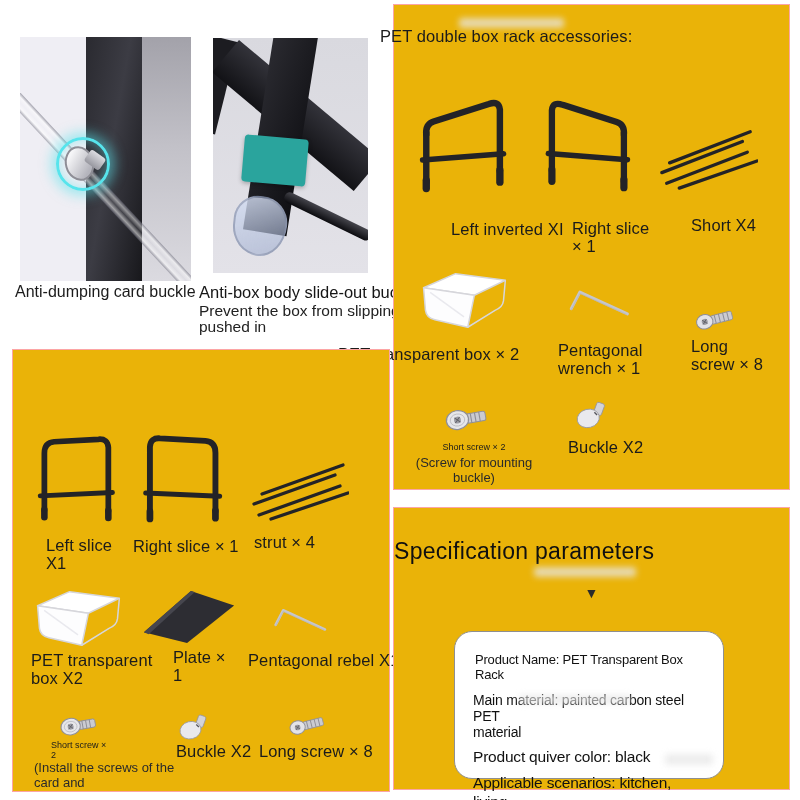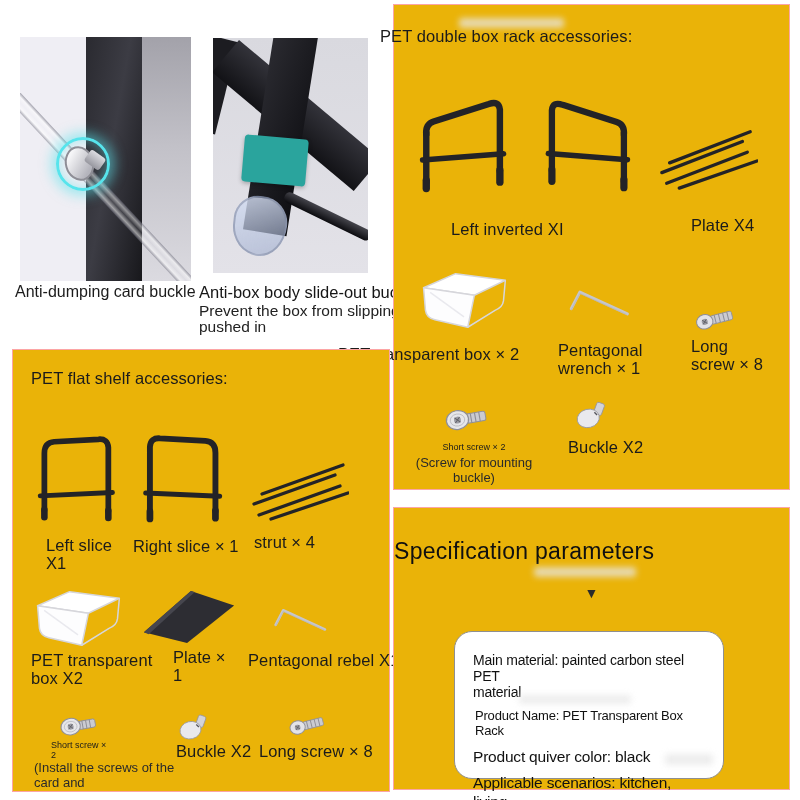--- a/index.html
+++ b/index.html
@@ -121,6 +121,8 @@
         <path stroke-width="8" d="M89 86 L89 99"></path>
       </g>
     </svg>
+    <div class="lbl" style="left:178px;top:214px;">Right slice
+× 1</div>
 
     <svg class="abs" style="left:262px;top:118px;" width="102" height="72" viewBox="0 0 105 72">
       <g stroke="#232327" stroke-width="3.4" stroke-linecap="round" fill="none">

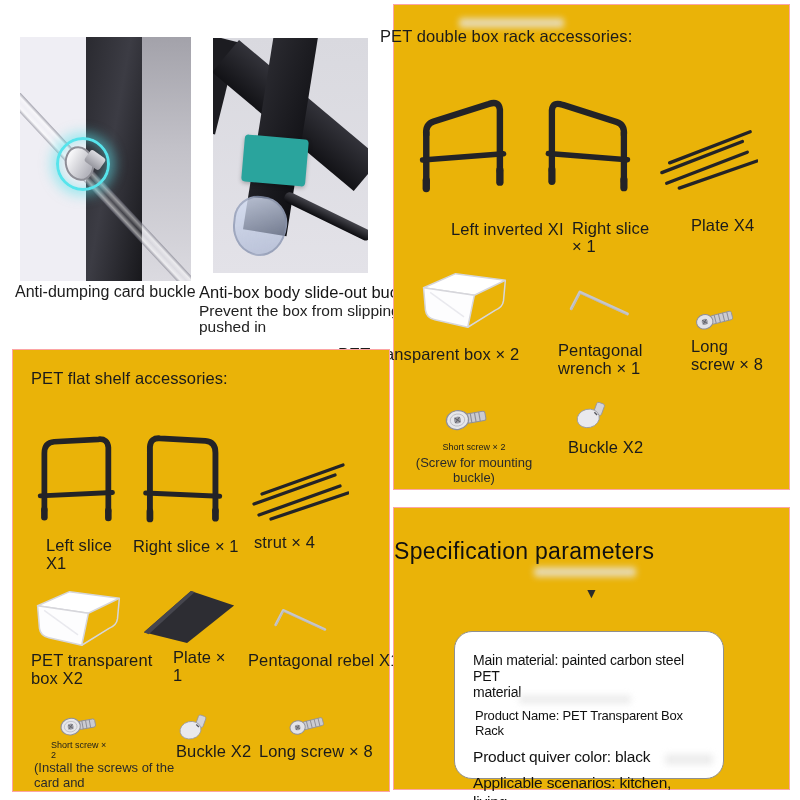--- a/index.html
+++ b/index.html
@@ -132,7 +132,7 @@
           <path d="M24 66 L104 38"></path>
       </g>
     </svg>
-    <div class="lbl" style="left:297px;top:211px;">Plate X4</div>
+    <div class="lbl" style="left:297px;top:211px;">Short X4</div>
 
     <svg class="abs" style="left:23px;top:262px;" width="94" height="66" viewBox="0 0 100 68">
       <g stroke="#d6d6db" stroke-width="1.6" fill="none" stroke-linejoin="round">

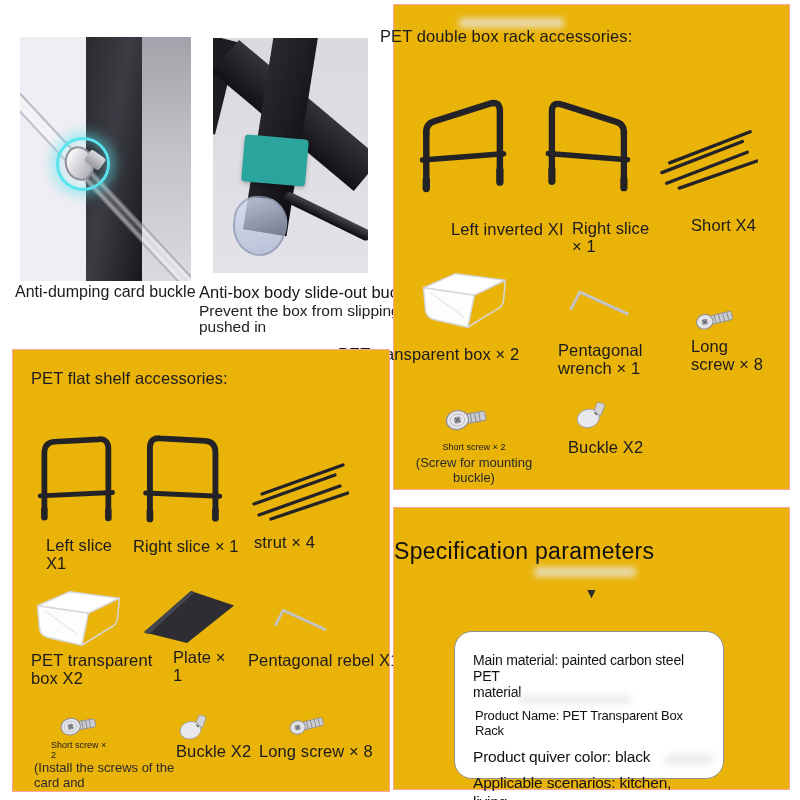--- a/index.html
+++ b/index.html
@@ -185,7 +185,6 @@
   </div>
 
   <div class="panel" style="left:12px;top:349px;width:378px;height:443px;">
-    <div class="lbl nowrap" style="left:18px;top:19px;">PET flat shelf accessories:</div>
 
     <svg class="abs" style="left:24px;top:80px;" width="82" height="94" viewBox="0 0 100 110">
       <g fill="none" stroke="#232327" stroke-linecap="round">

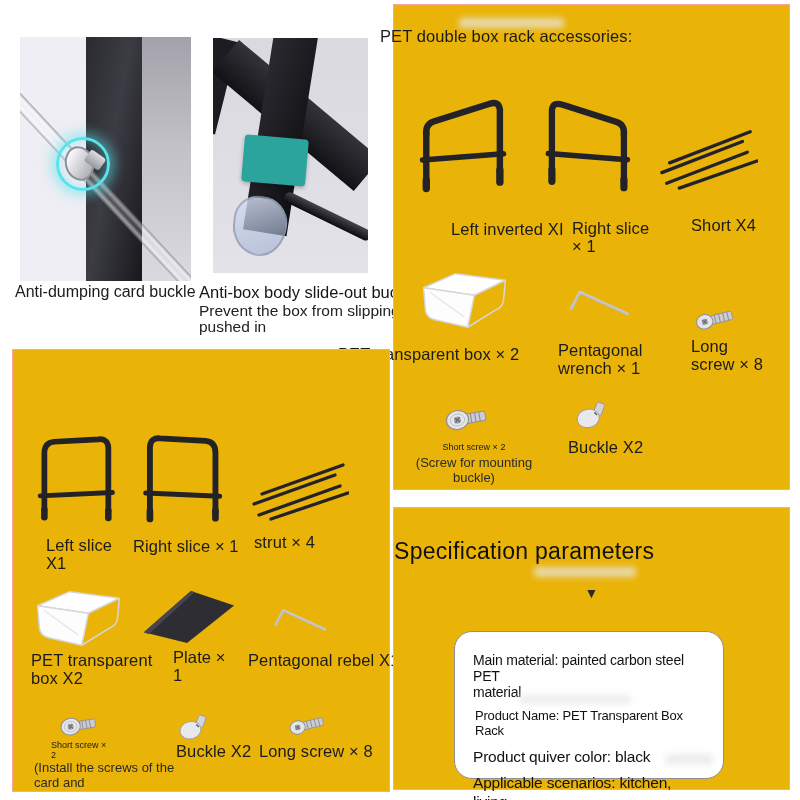--- a/index.html
+++ b/index.html
@@ -280,9 +280,9 @@
     <div class="ghost" style="left:140px;top:59px;width:102px;height:10px;"></div>
     <div class="spec-arrow">▼</div>
     <div class="spec-box">
+      <div class="spec-row spec-r1">Product Name: PET Transparent Box Rack</div>
       <div class="spec-row spec-r2">Main material: painted carbon steel PET
 material</div>
-      <div class="spec-row spec-r1">Product Name: PET Transparent Box Rack</div>
       <div class="spec-row spec-r3">Product quiver color: black</div>
       <div class="spec-row spec-r4">Applicable scenarios: kitchen, living
 room, bedroom, bathroom</div>

